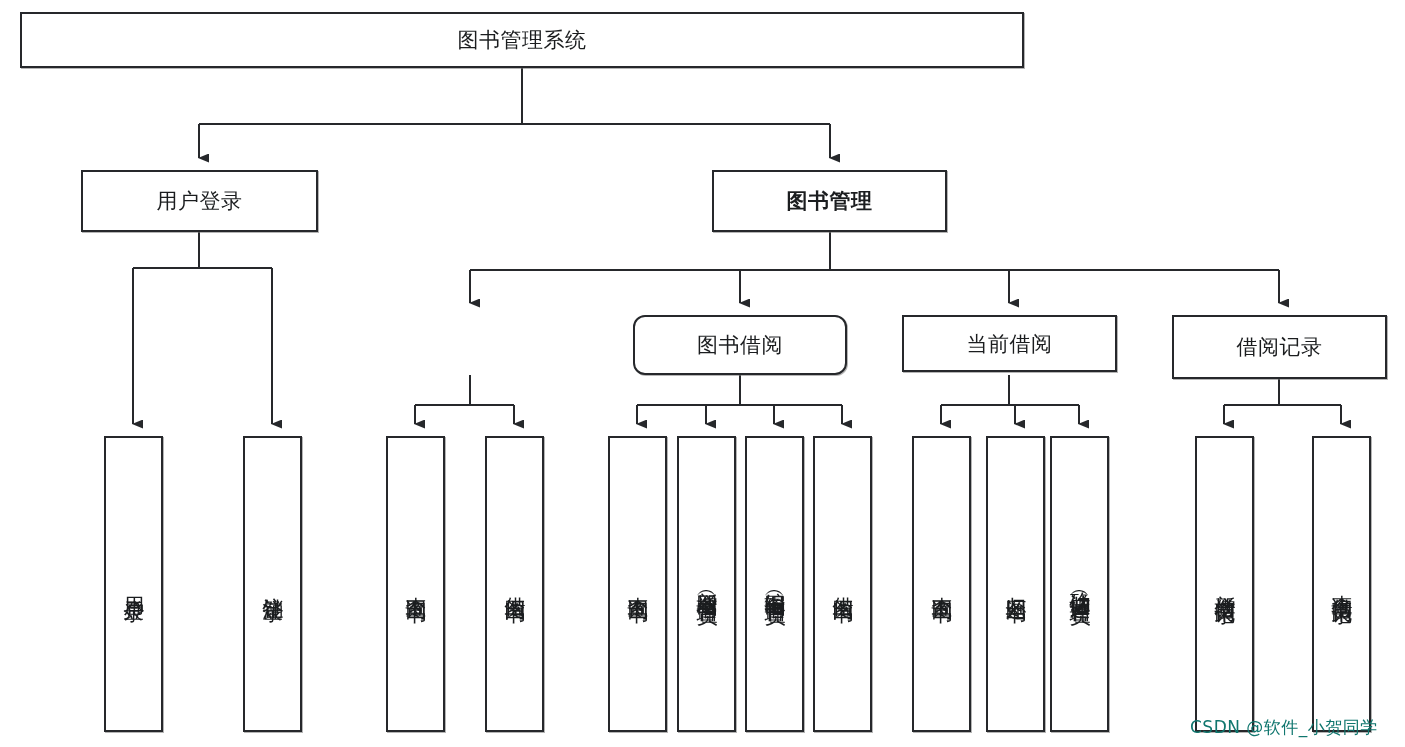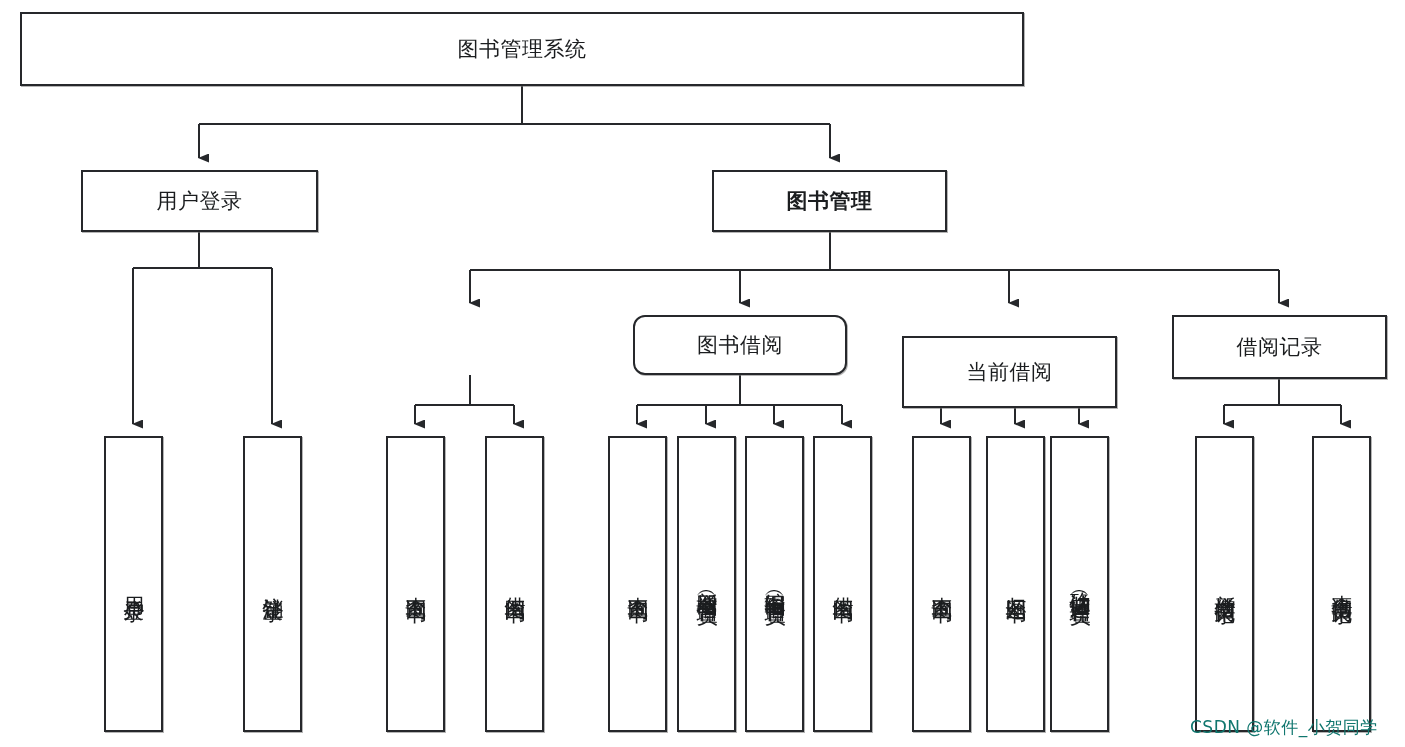--- a/index.html
+++ b/index.html
@@ -118,7 +118,7 @@
     </g>
   </svg>
 
-  <div class="node node-h" id="n-root" style="left: 20px; top: 12px; width: 1004px; height: 74px;">
+  <div class="node node-h" id="n-root" style="left: 20px; top: 12px; width: 1004px; height: 56px;">
     <span>图书管理系统</span>
   </div>
 

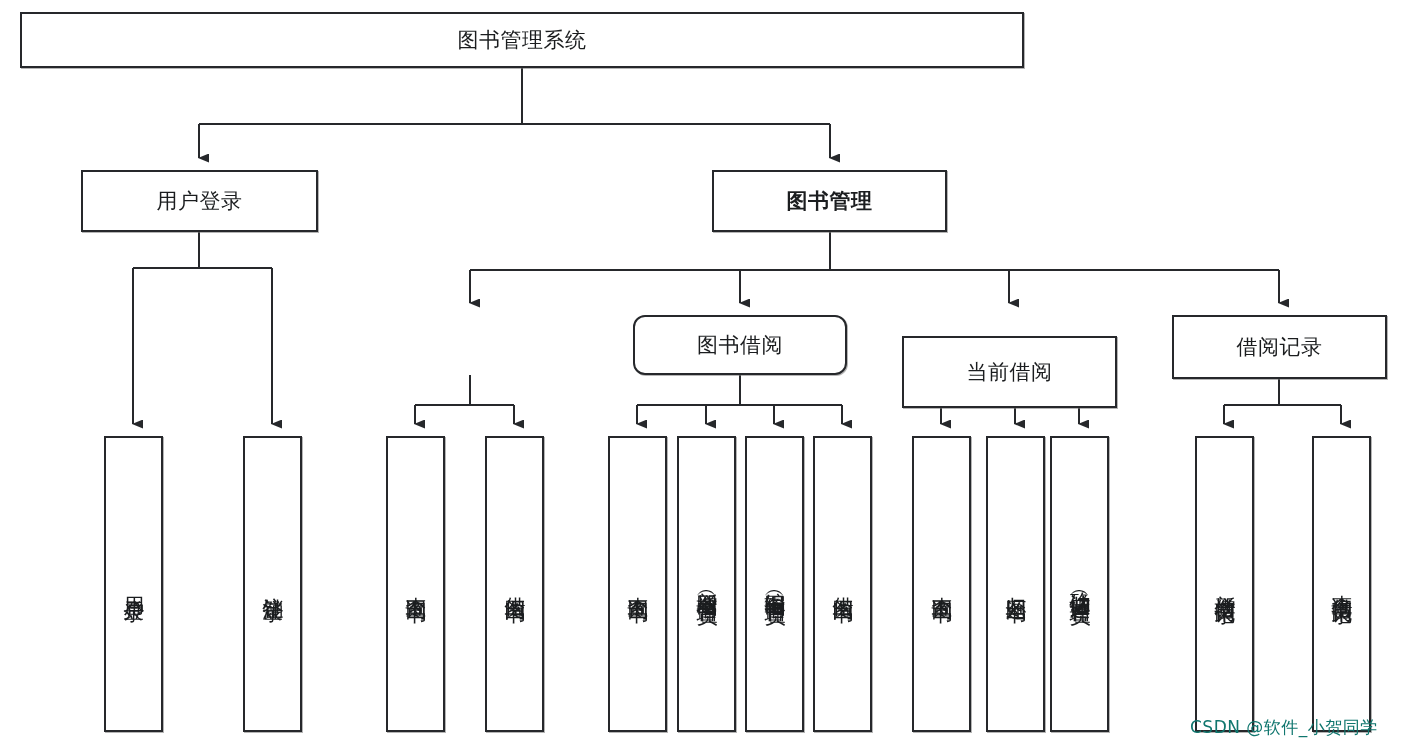--- a/index.html
+++ b/index.html
@@ -132,7 +132,7 @@
   <div class="node node-h" id="n-l3-1" style="left: 633px; top: 315px; width: 214px; height: 60px; border-radius: 12px;">
     <span>图书借阅</span>
   </div>
-  <div class="node node-h" id="n-l3-2" style="left: 902px; top: 315px; width: 215px; height: 72px; margin-top: 21px;">
+  <div class="node node-h" id="n-l3-2" style="left: 902px; top: 315px; width: 215px; height: 57px;">
     <span>当前借阅</span>
   </div>
   <div class="node node-h" id="n-l3-3" style="left: 1172px; top: 315px; width: 215px; height: 64px;">

